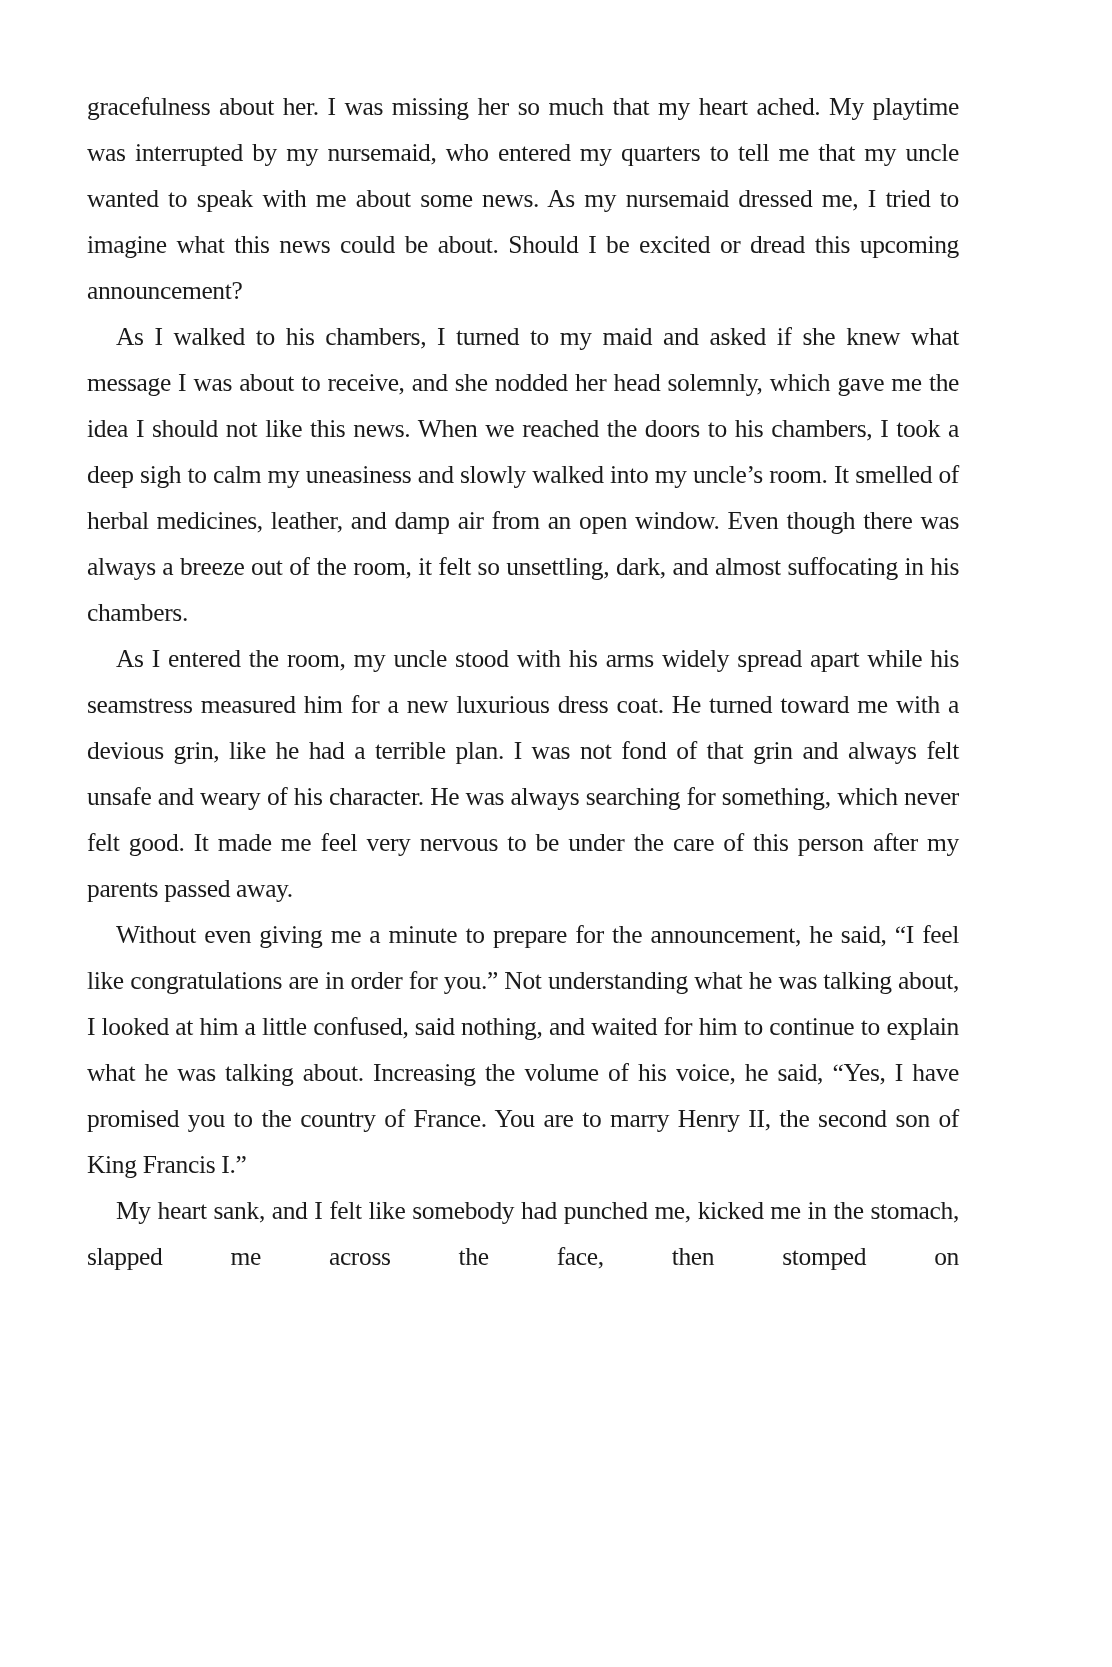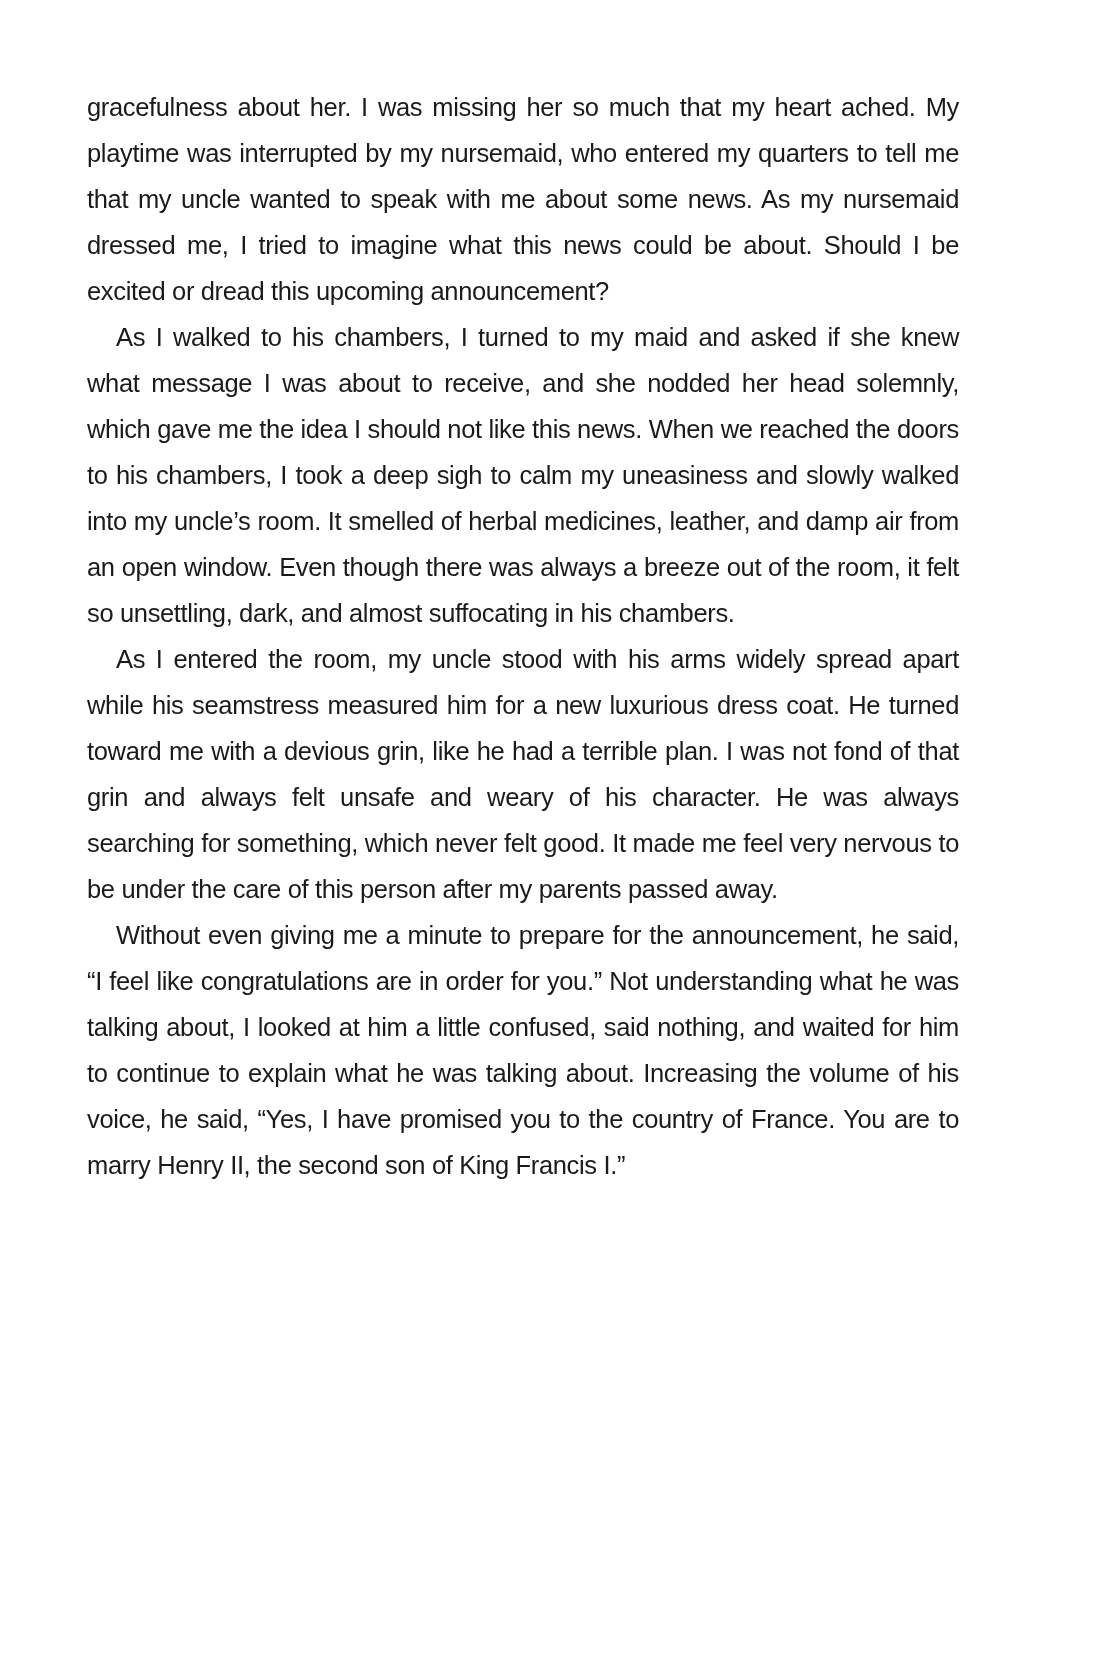--- a/index.html
+++ b/index.html
@@ -18,7 +18,7 @@
       left: 87px;
       top: 84px;
       width: 872px;
-      font-family: Liberation Sans, sans-serif;
+      font-family: Liberation Serif, serif;
       font-size: 25.5px;
       line-height: 46px;
       color: #1a1a1a;

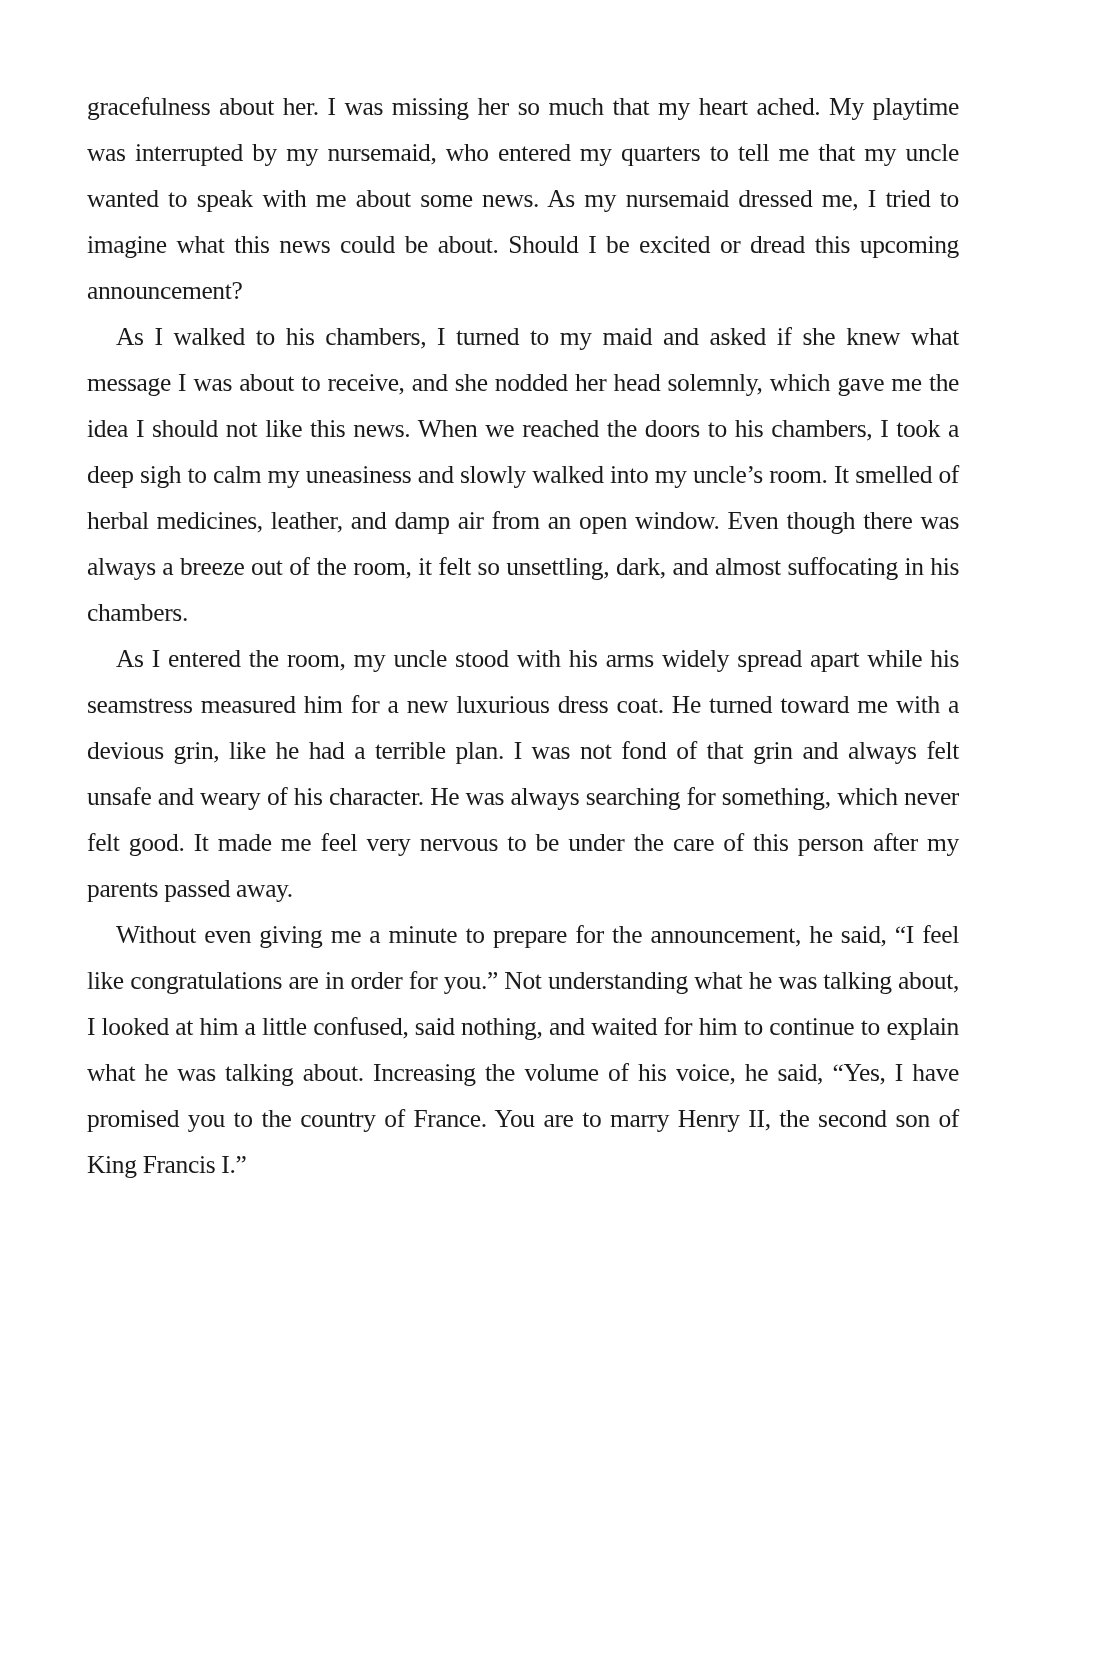--- a/index.html
+++ b/index.html
@@ -46,6 +46,7 @@
   <p class="para">As I walked to his chambers, I turned to my maid and asked if she knew what message I was about to receive, and she nodded her head solemnly, which gave me the idea I should not like this news. When we reached the doors to his chambers, I took a deep sigh to calm my uneasiness and slowly walked into my uncle’s room. It smelled of herbal medicines, leather, and damp air from an open window. Even though there was always a breeze out of the room, it felt so unsettling, dark, and almost suffocating in his chambers.</p>
   <p class="para">As I entered the room, my uncle stood with his arms widely spread apart while his seamstress measured him for a new luxurious dress coat. He turned toward me with a devious grin, like he had a terrible plan. I was not fond of that grin and always felt unsafe and weary of his character. He was always searching for something, which never felt good. It made me feel very nervous to be under the care of this person after my parents passed away.</p>
   <p class="para">Without even giving me a minute to prepare for the announcement, he said, “I feel like congratulations are in order for you.” Not understanding what he was talking about, I looked at him a little confused, said nothing, and waited for him to continue to explain what he was talking about. Increasing the volume of his voice, he said, “Yes, I have promised you to the country of France. You are to marry Henry II, the second son of King Francis I.”</p>
+  <p class="para last-cut">My heart sank, and I felt like somebody had punched me, kicked me in the stomach, slapped me across the face, then stomped on</p>
 </div>
 
 </body></html>

